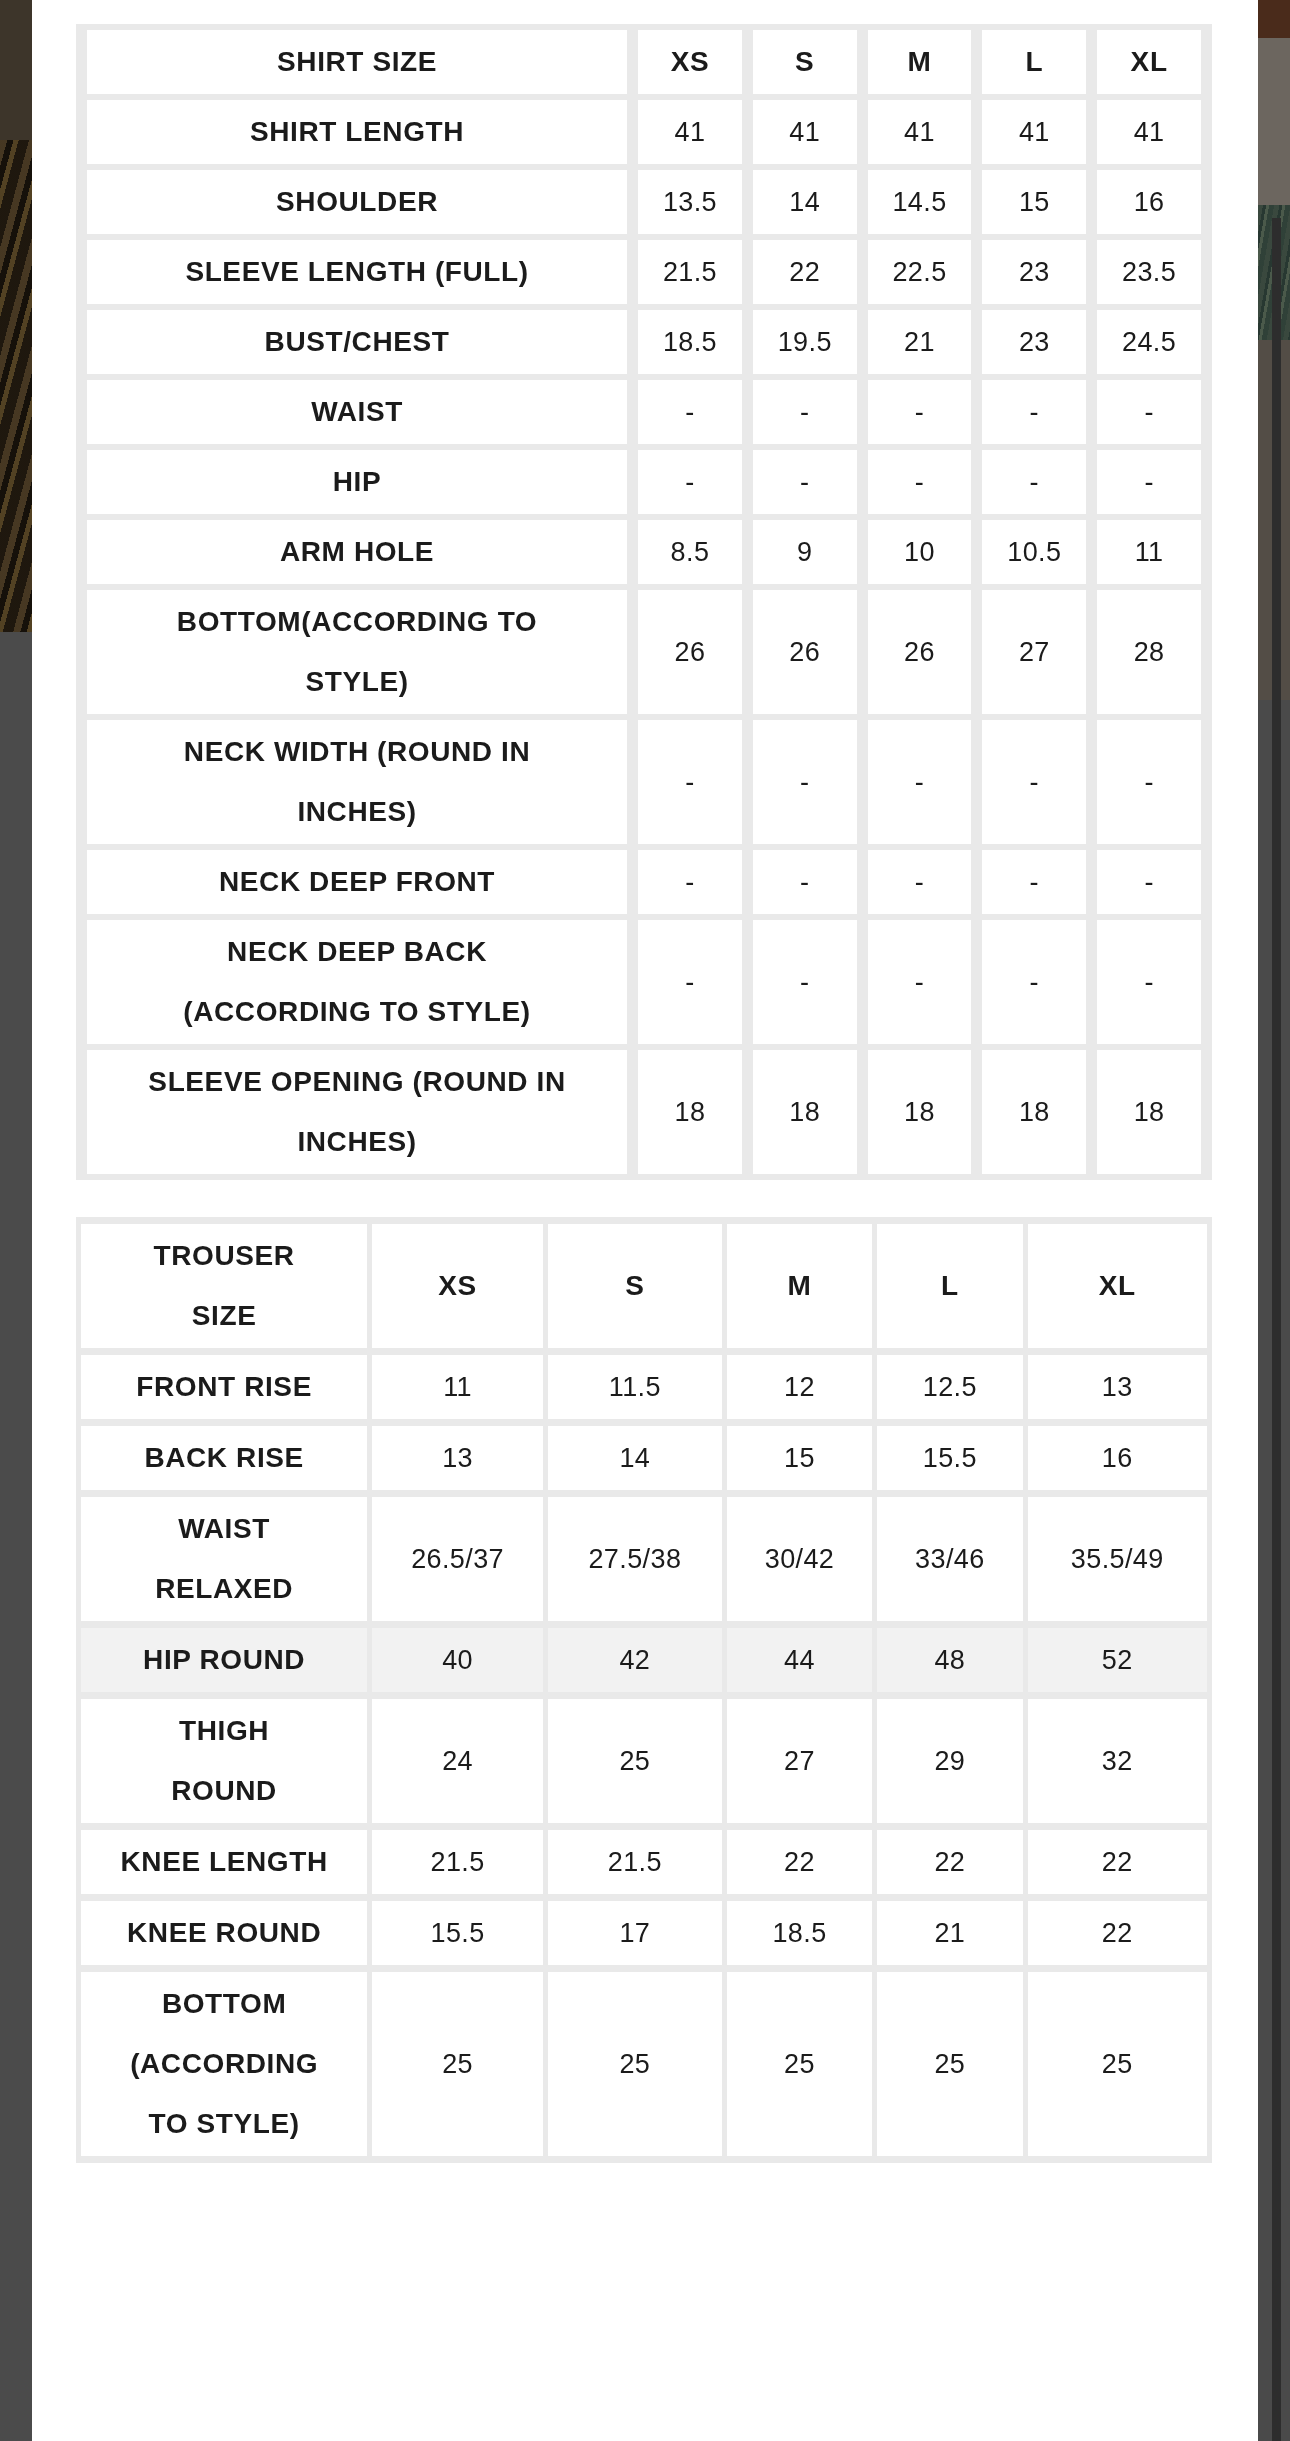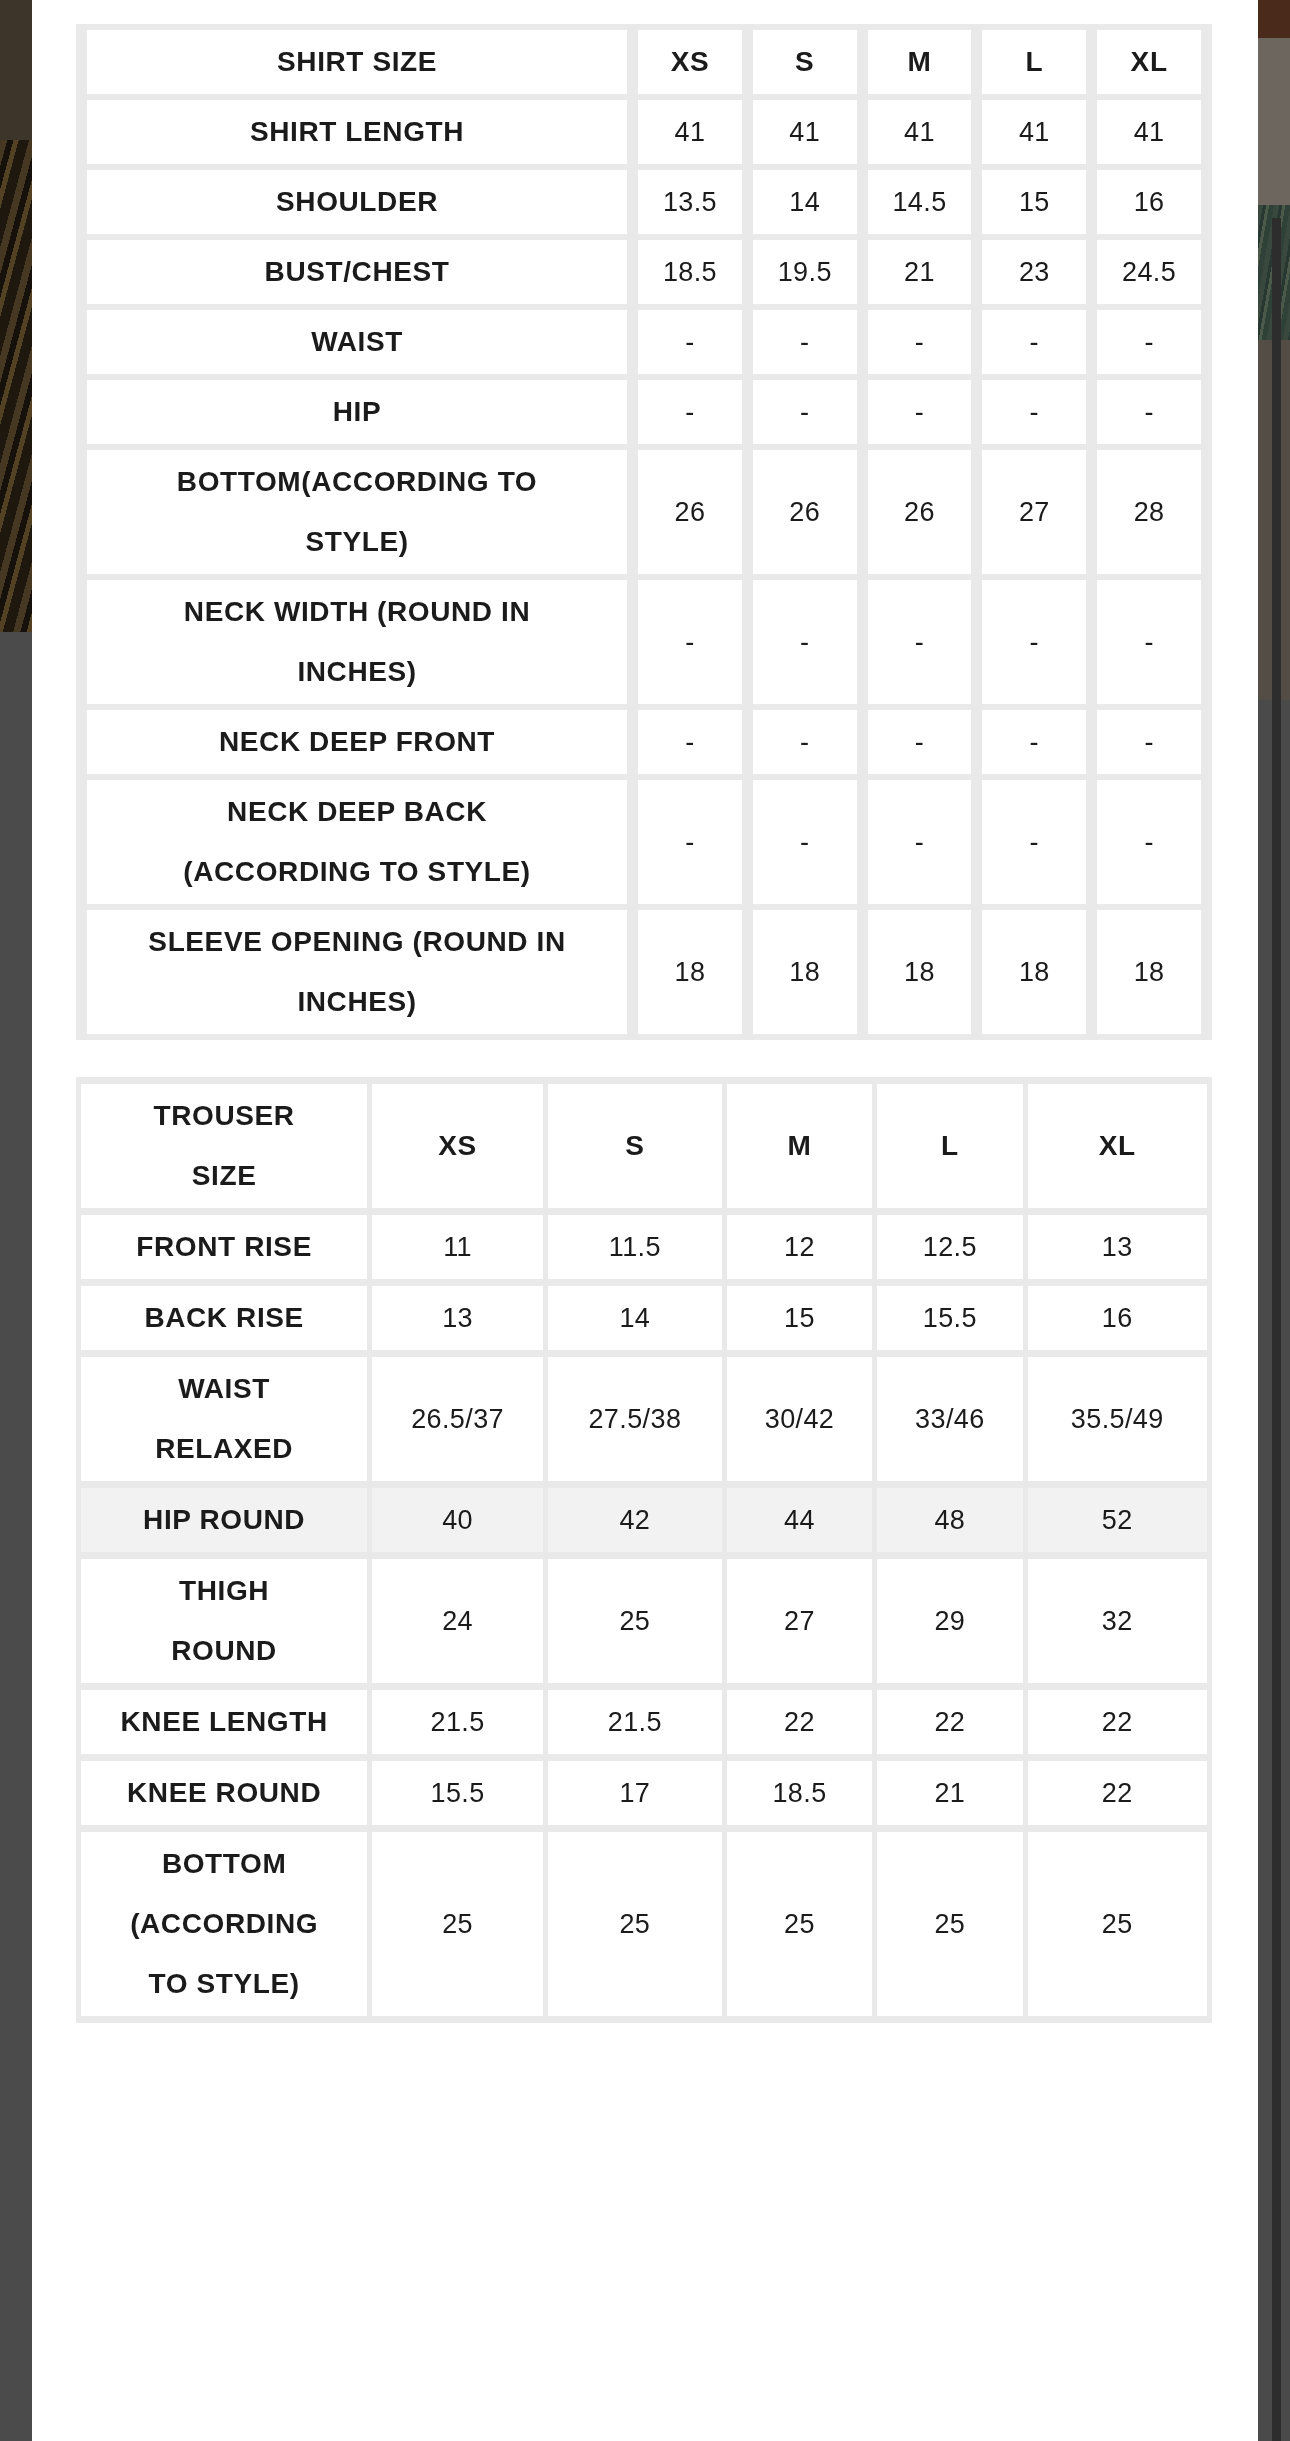--- a/index.html
+++ b/index.html
@@ -129,6 +129,14 @@
           <td>16</td>
         </tr>
         <tr>
+          <th>SLEEVE LENGTH (FULL)</th>
+          <td>21.5</td>
+          <td>22</td>
+          <td>22.5</td>
+          <td>23</td>
+          <td>23.5</td>
+        </tr>
+        <tr>
           <th>BUST/CHEST</th>
           <td>18.5</td>
           <td>19.5</td>

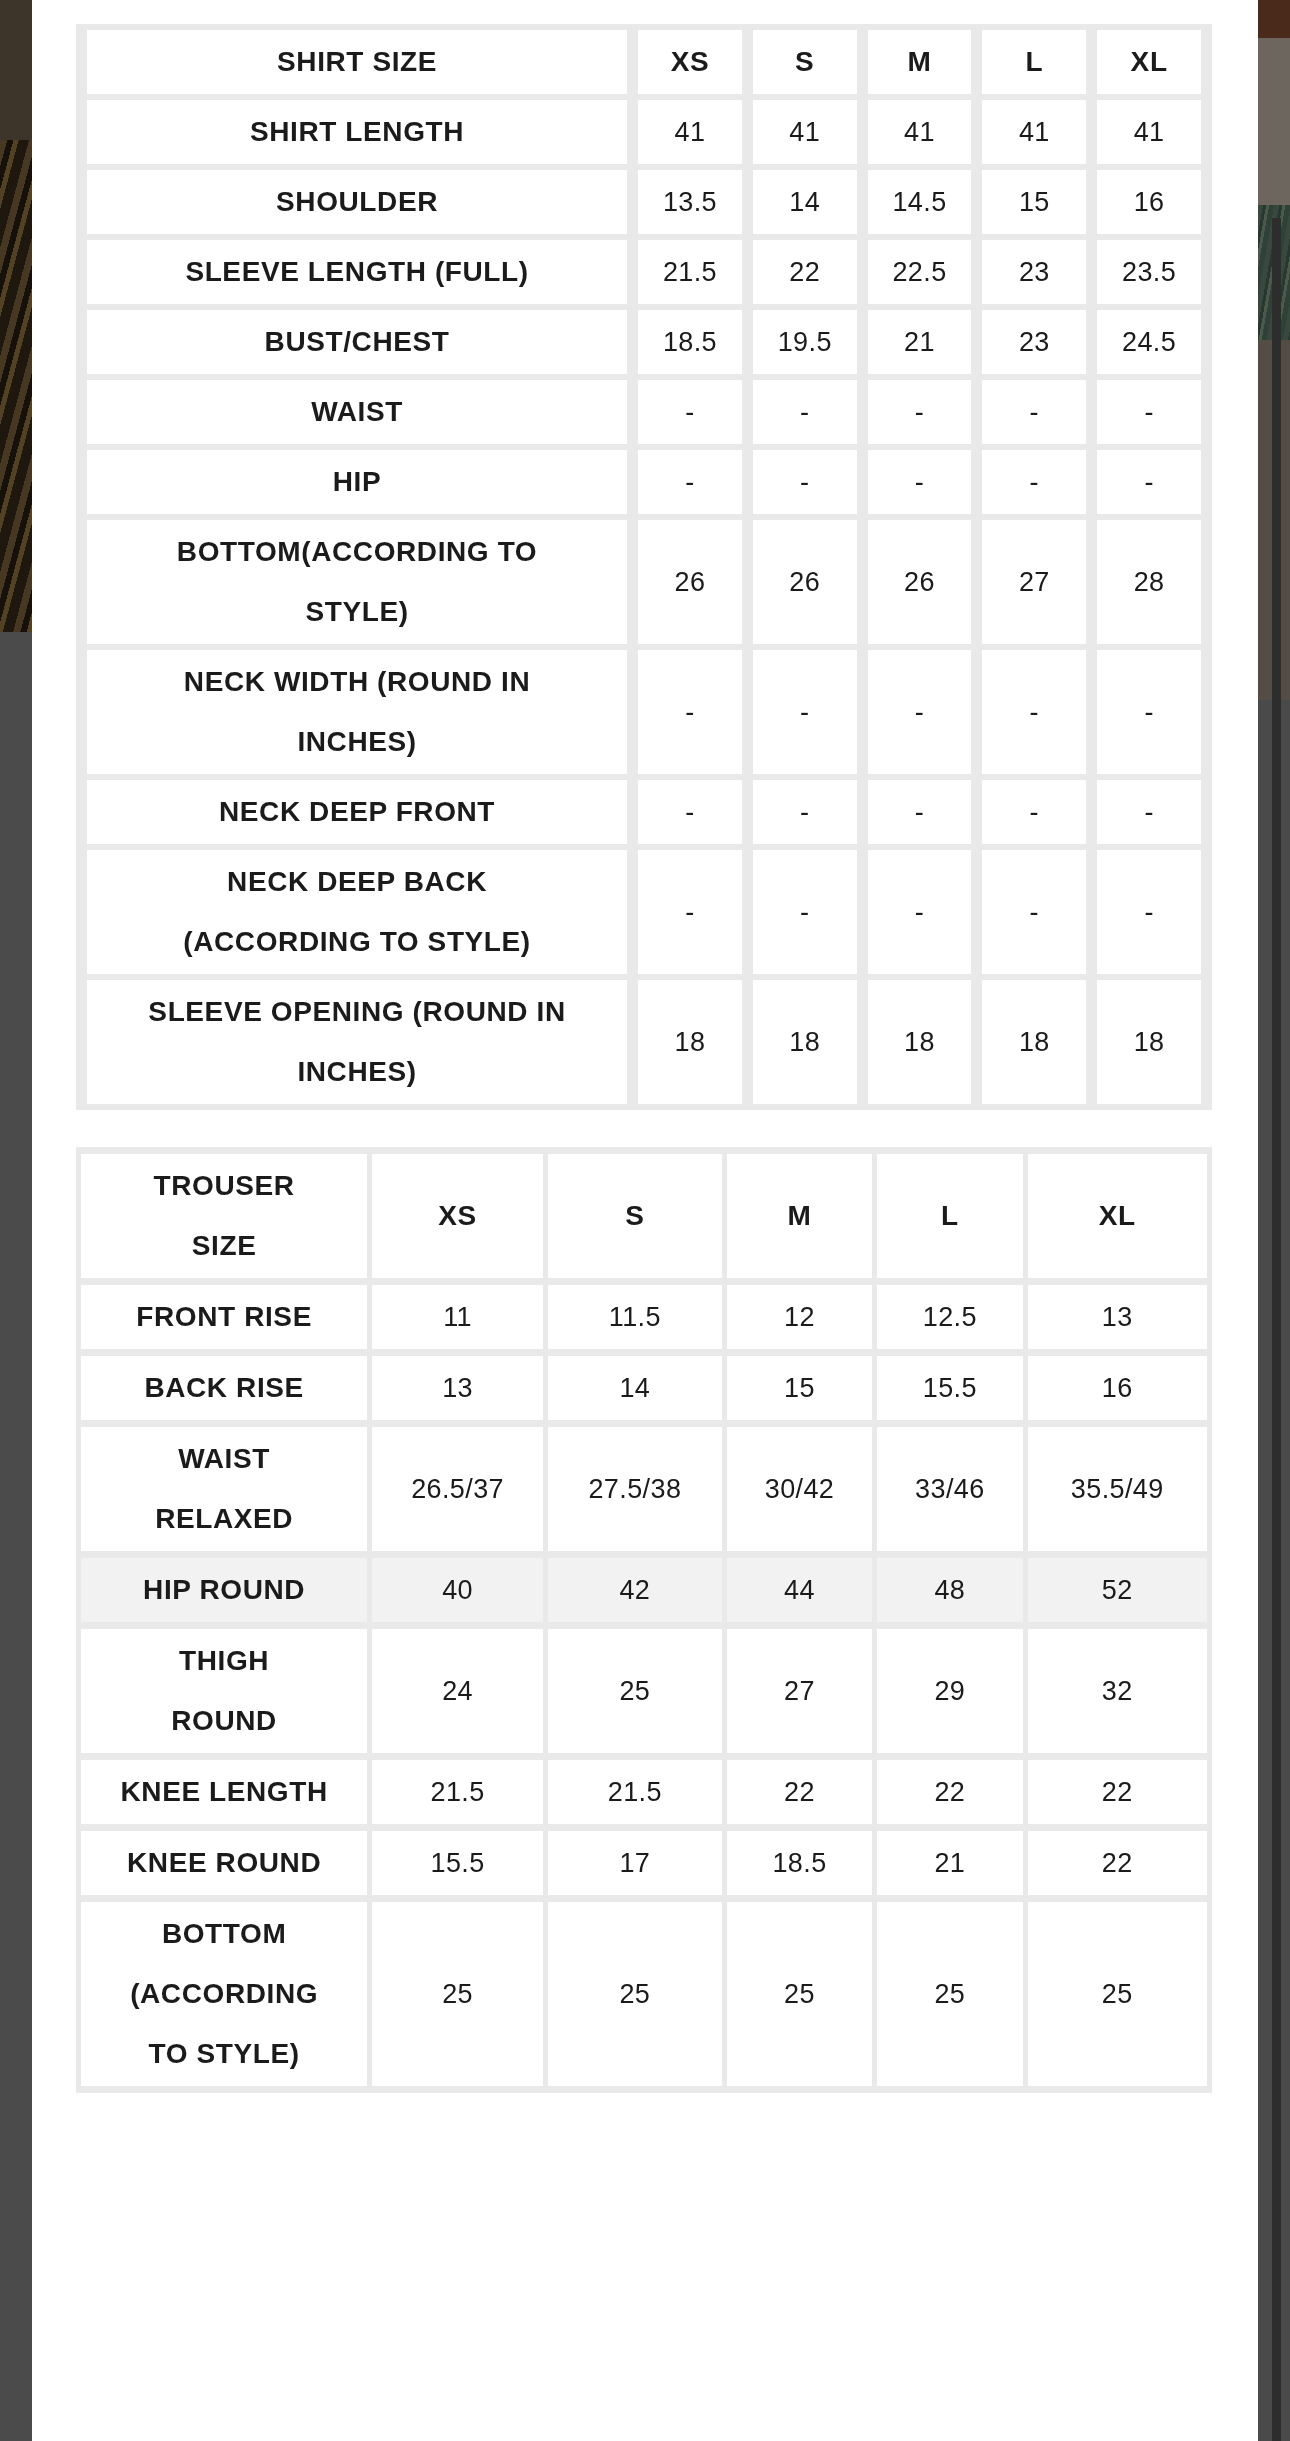--- a/index.html
+++ b/index.html
@@ -161,6 +161,14 @@
           <td>-</td>
         </tr>
         <tr>
+          <th>ARM HOLE</th>
+          <td>8.5</td>
+          <td>9</td>
+          <td>10</td>
+          <td>10.5</td>
+          <td>11</td>
+        </tr>
+        <tr>
           <th>BOTTOM(ACCORDING TO
 STYLE)</th>
           <td>26</td>

